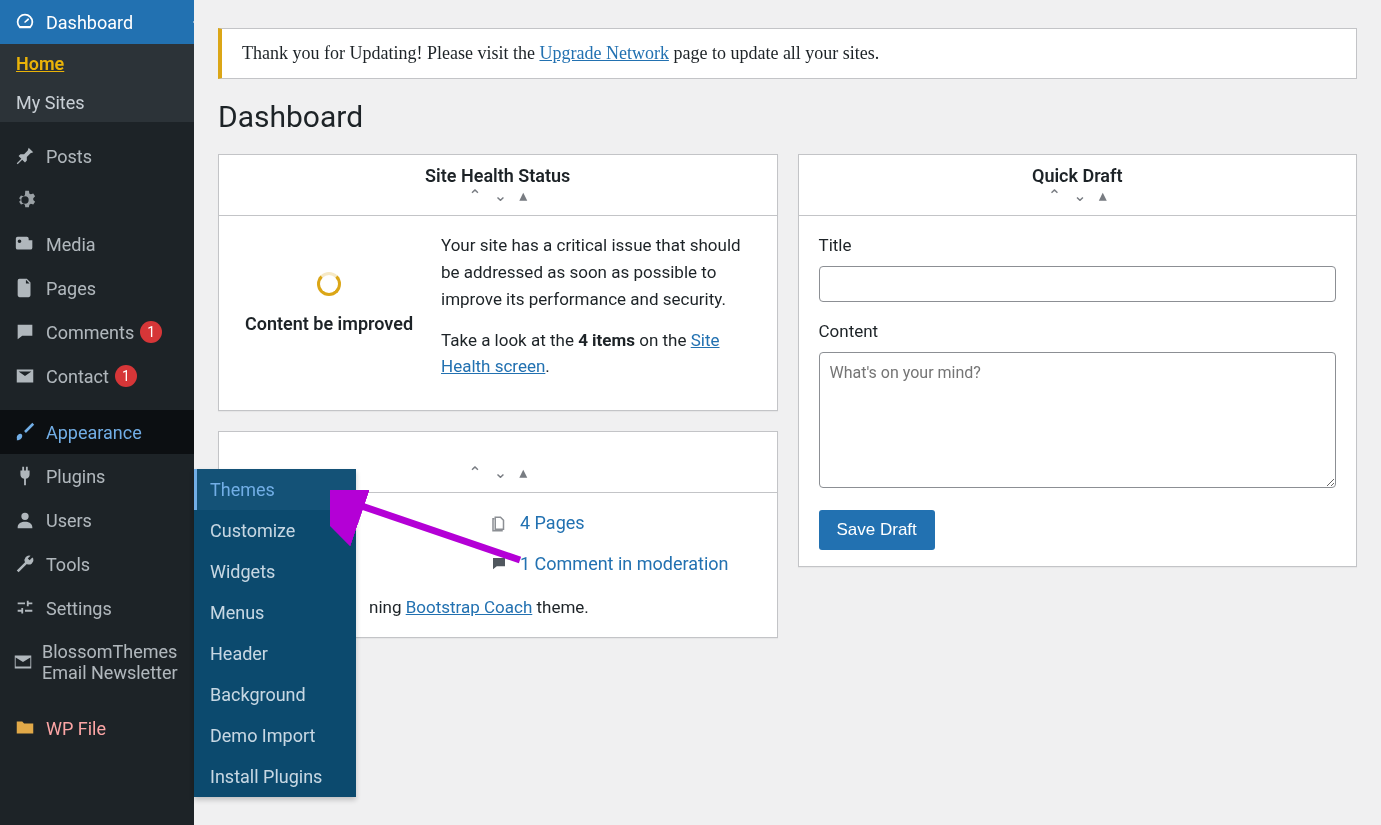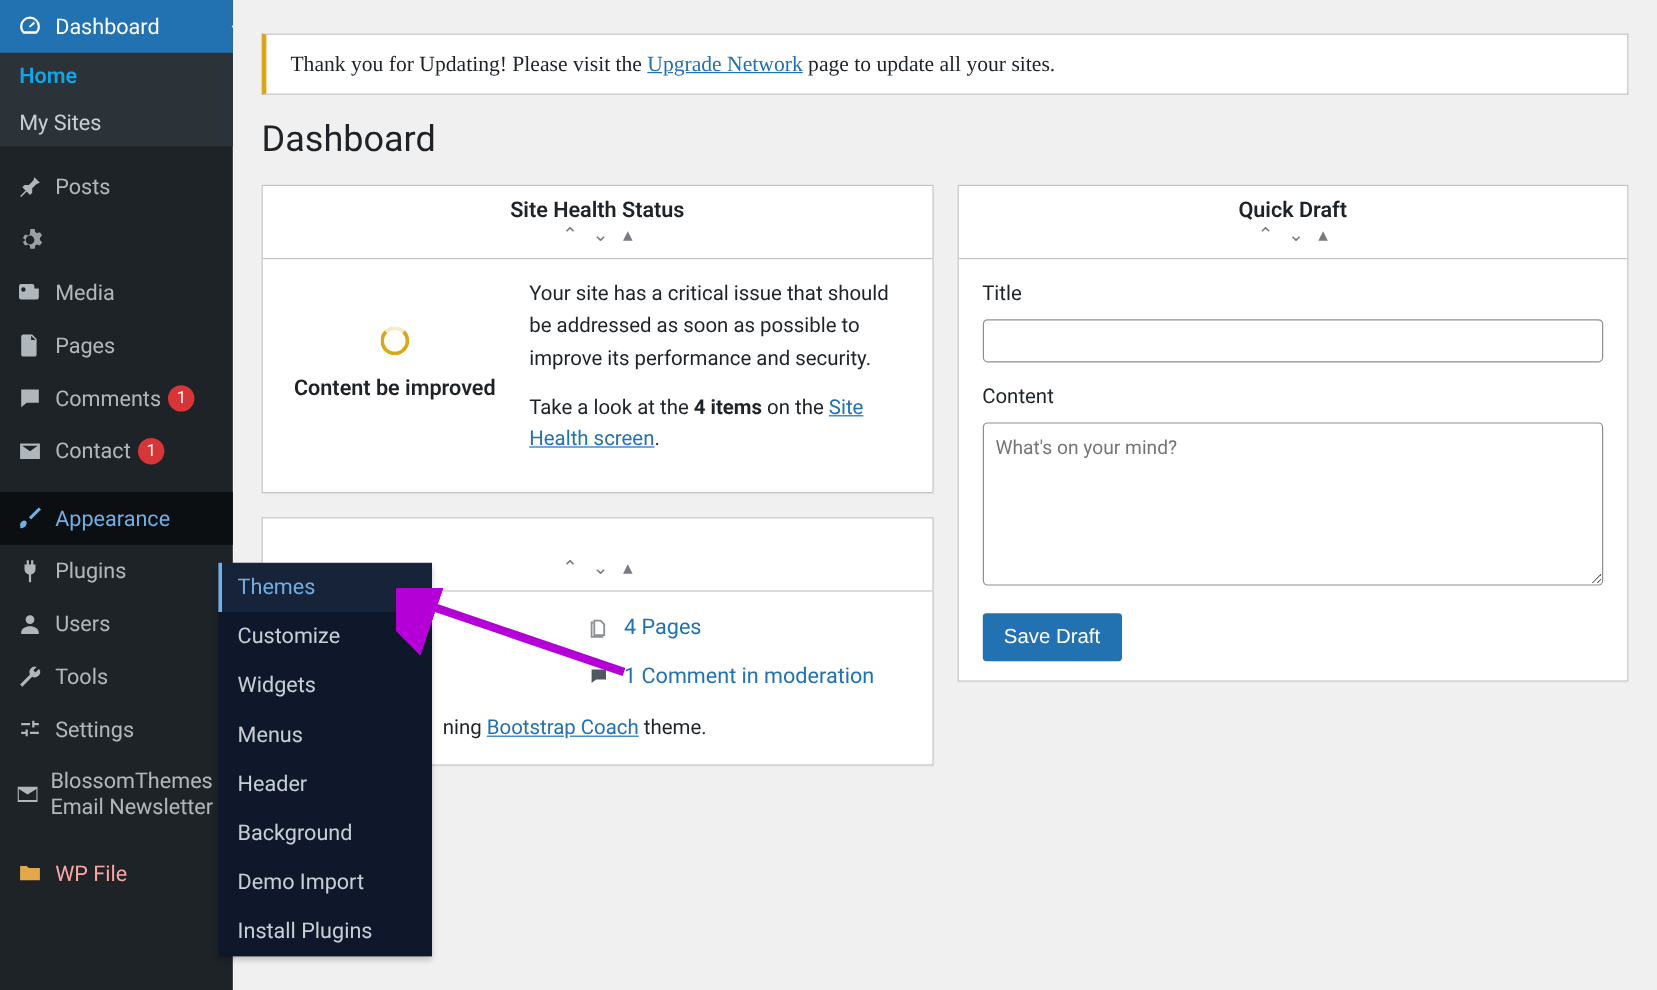--- a/index.html
+++ b/index.html
@@ -13,7 +13,7 @@
 .sidebar-icon { width: 26px; display: inline-flex; justify-content: center; margin-right: 8px; }
 .sidebar-sub { background: #2c3338; }
 .sidebar-sub-item { padding: 9px 16px; font-size: 18px; cursor: pointer; color: rgba(240,246,252,0.8); }
-.sidebar-sub-item.active { color: #0ea5e9; font-weight: 600; }
+.sidebar-sub-item.active { color: #eab308; font-weight: 600; text-decoration: underline; }
 .badge { display: inline-flex; width: 22px; height: 22px; border-radius: 50%; background: #d63638; color: #fff; align-items: center; justify-content: center; font-size: 14px; margin-left: 6px; }
 .flyout { position: absolute; left: 182px; top: 469px; width: 178px; background: #0f172a; box-shadow: 0 3px 5px rgba(0,0,0,0.2); z-index: 100; }
 .flyout-item { padding: 10px 16px; font-size: 18px; color: rgba(240,246,252,0.82); cursor: pointer; }

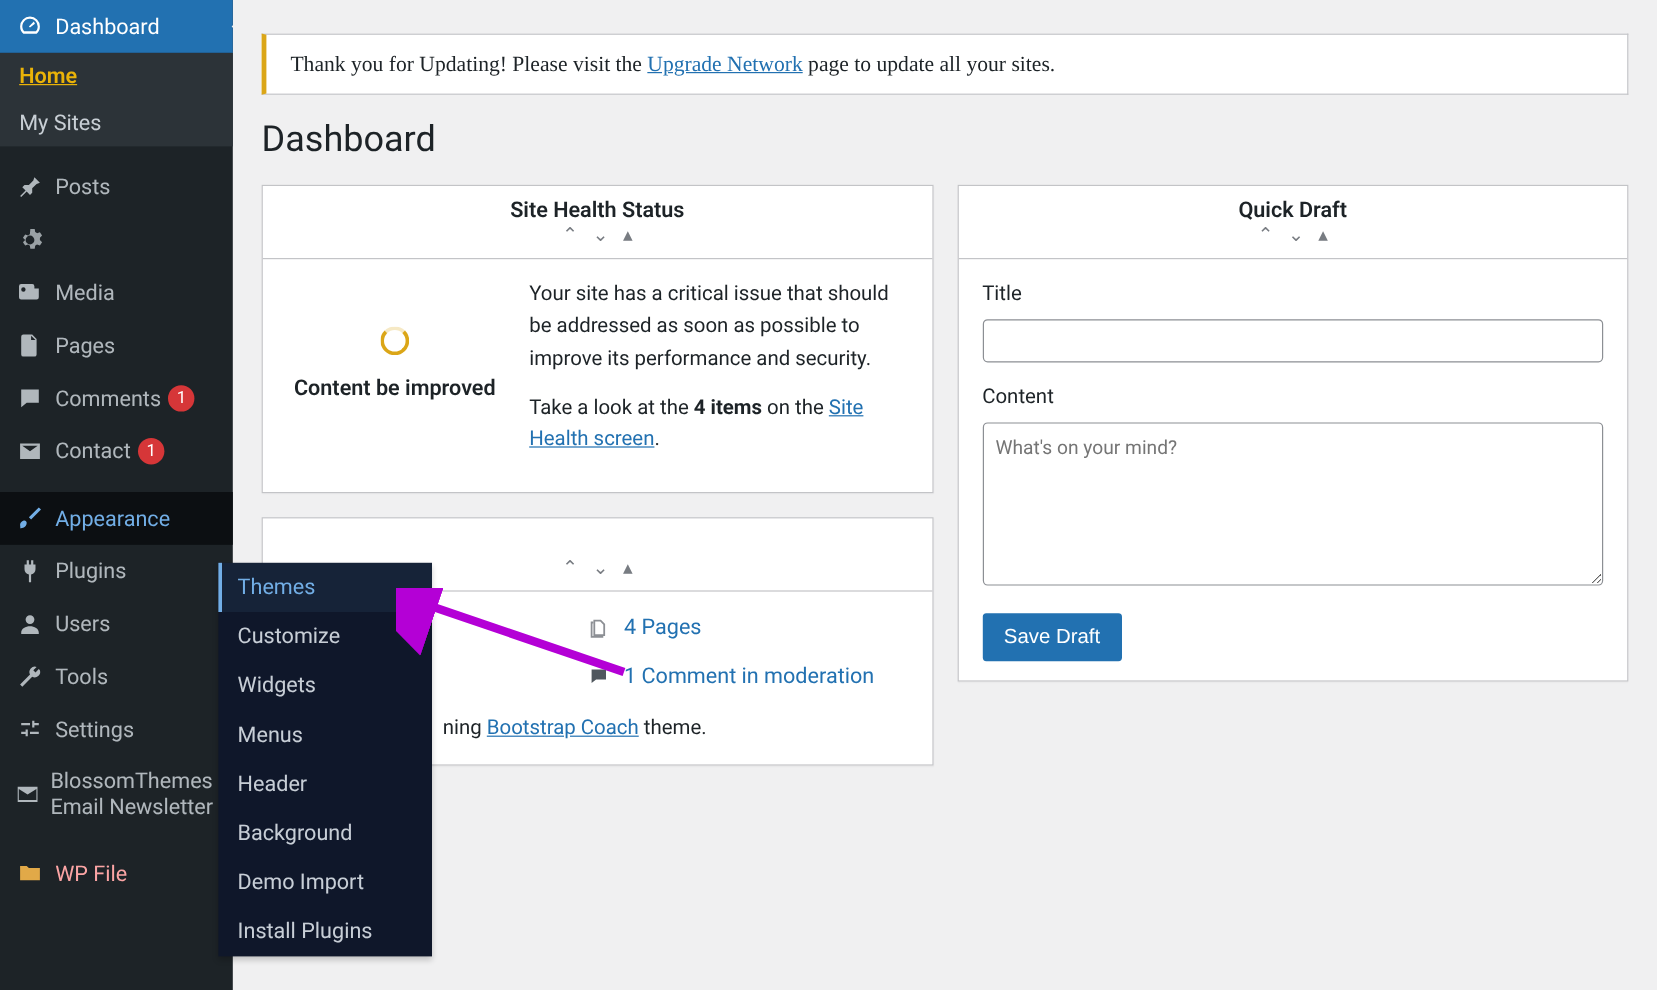--- a/index.html
+++ b/index.html
@@ -15,7 +15,7 @@
 .sidebar-sub-item { padding: 9px 16px; font-size: 18px; cursor: pointer; color: rgba(240,246,252,0.8); }
 .sidebar-sub-item.active { color: #eab308; font-weight: 600; text-decoration: underline; }
 .badge { display: inline-flex; width: 22px; height: 22px; border-radius: 50%; background: #d63638; color: #fff; align-items: center; justify-content: center; font-size: 14px; margin-left: 6px; }
-.flyout { position: absolute; left: 182px; top: 469px; width: 178px; background: #0f172a; box-shadow: 0 3px 5px rgba(0,0,0,0.2); z-index: 100; }
+.flyout { position: absolute; left: 194px; top: 469px; width: 162px; background: #0c4a6e; box-shadow: 0 3px 5px rgba(0,0,0,0.2); z-index: 100; }
 .flyout-item { padding: 10px 16px; font-size: 18px; color: rgba(240,246,252,0.82); cursor: pointer; }
 .flyout-item.active { color: #72aee6; border-left: 3px solid #72aee6; background: rgba(114,174,230,0.08); padding-left: 13px; }
 .main { flex: 1; padding: 0 24px 24px 24px; overflow: auto; }

